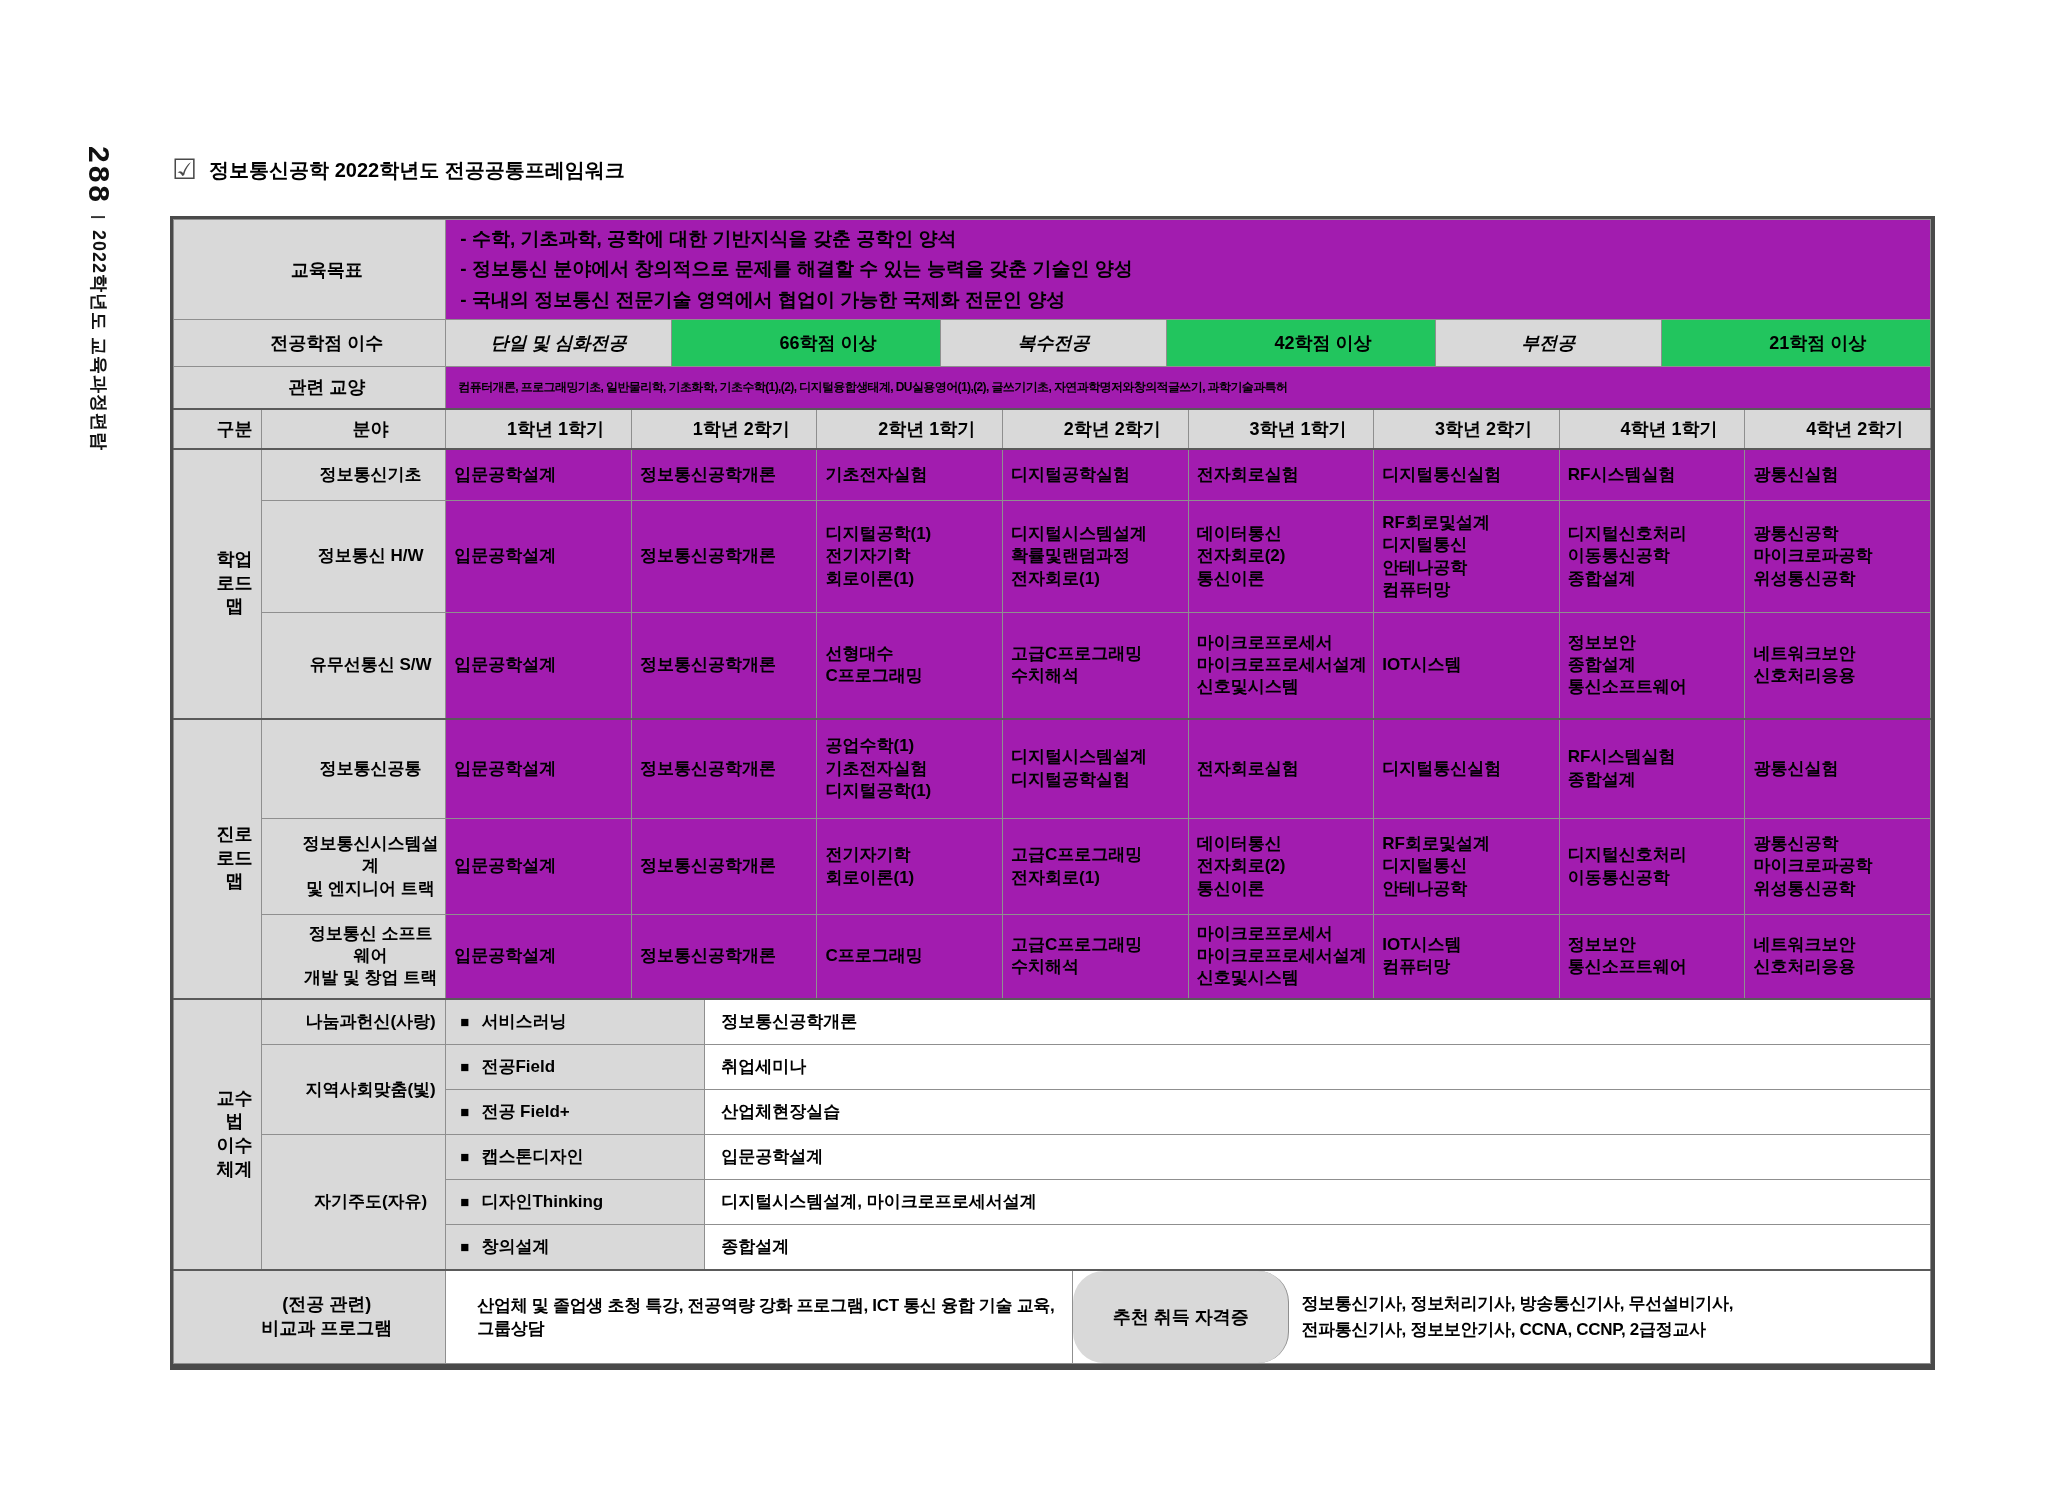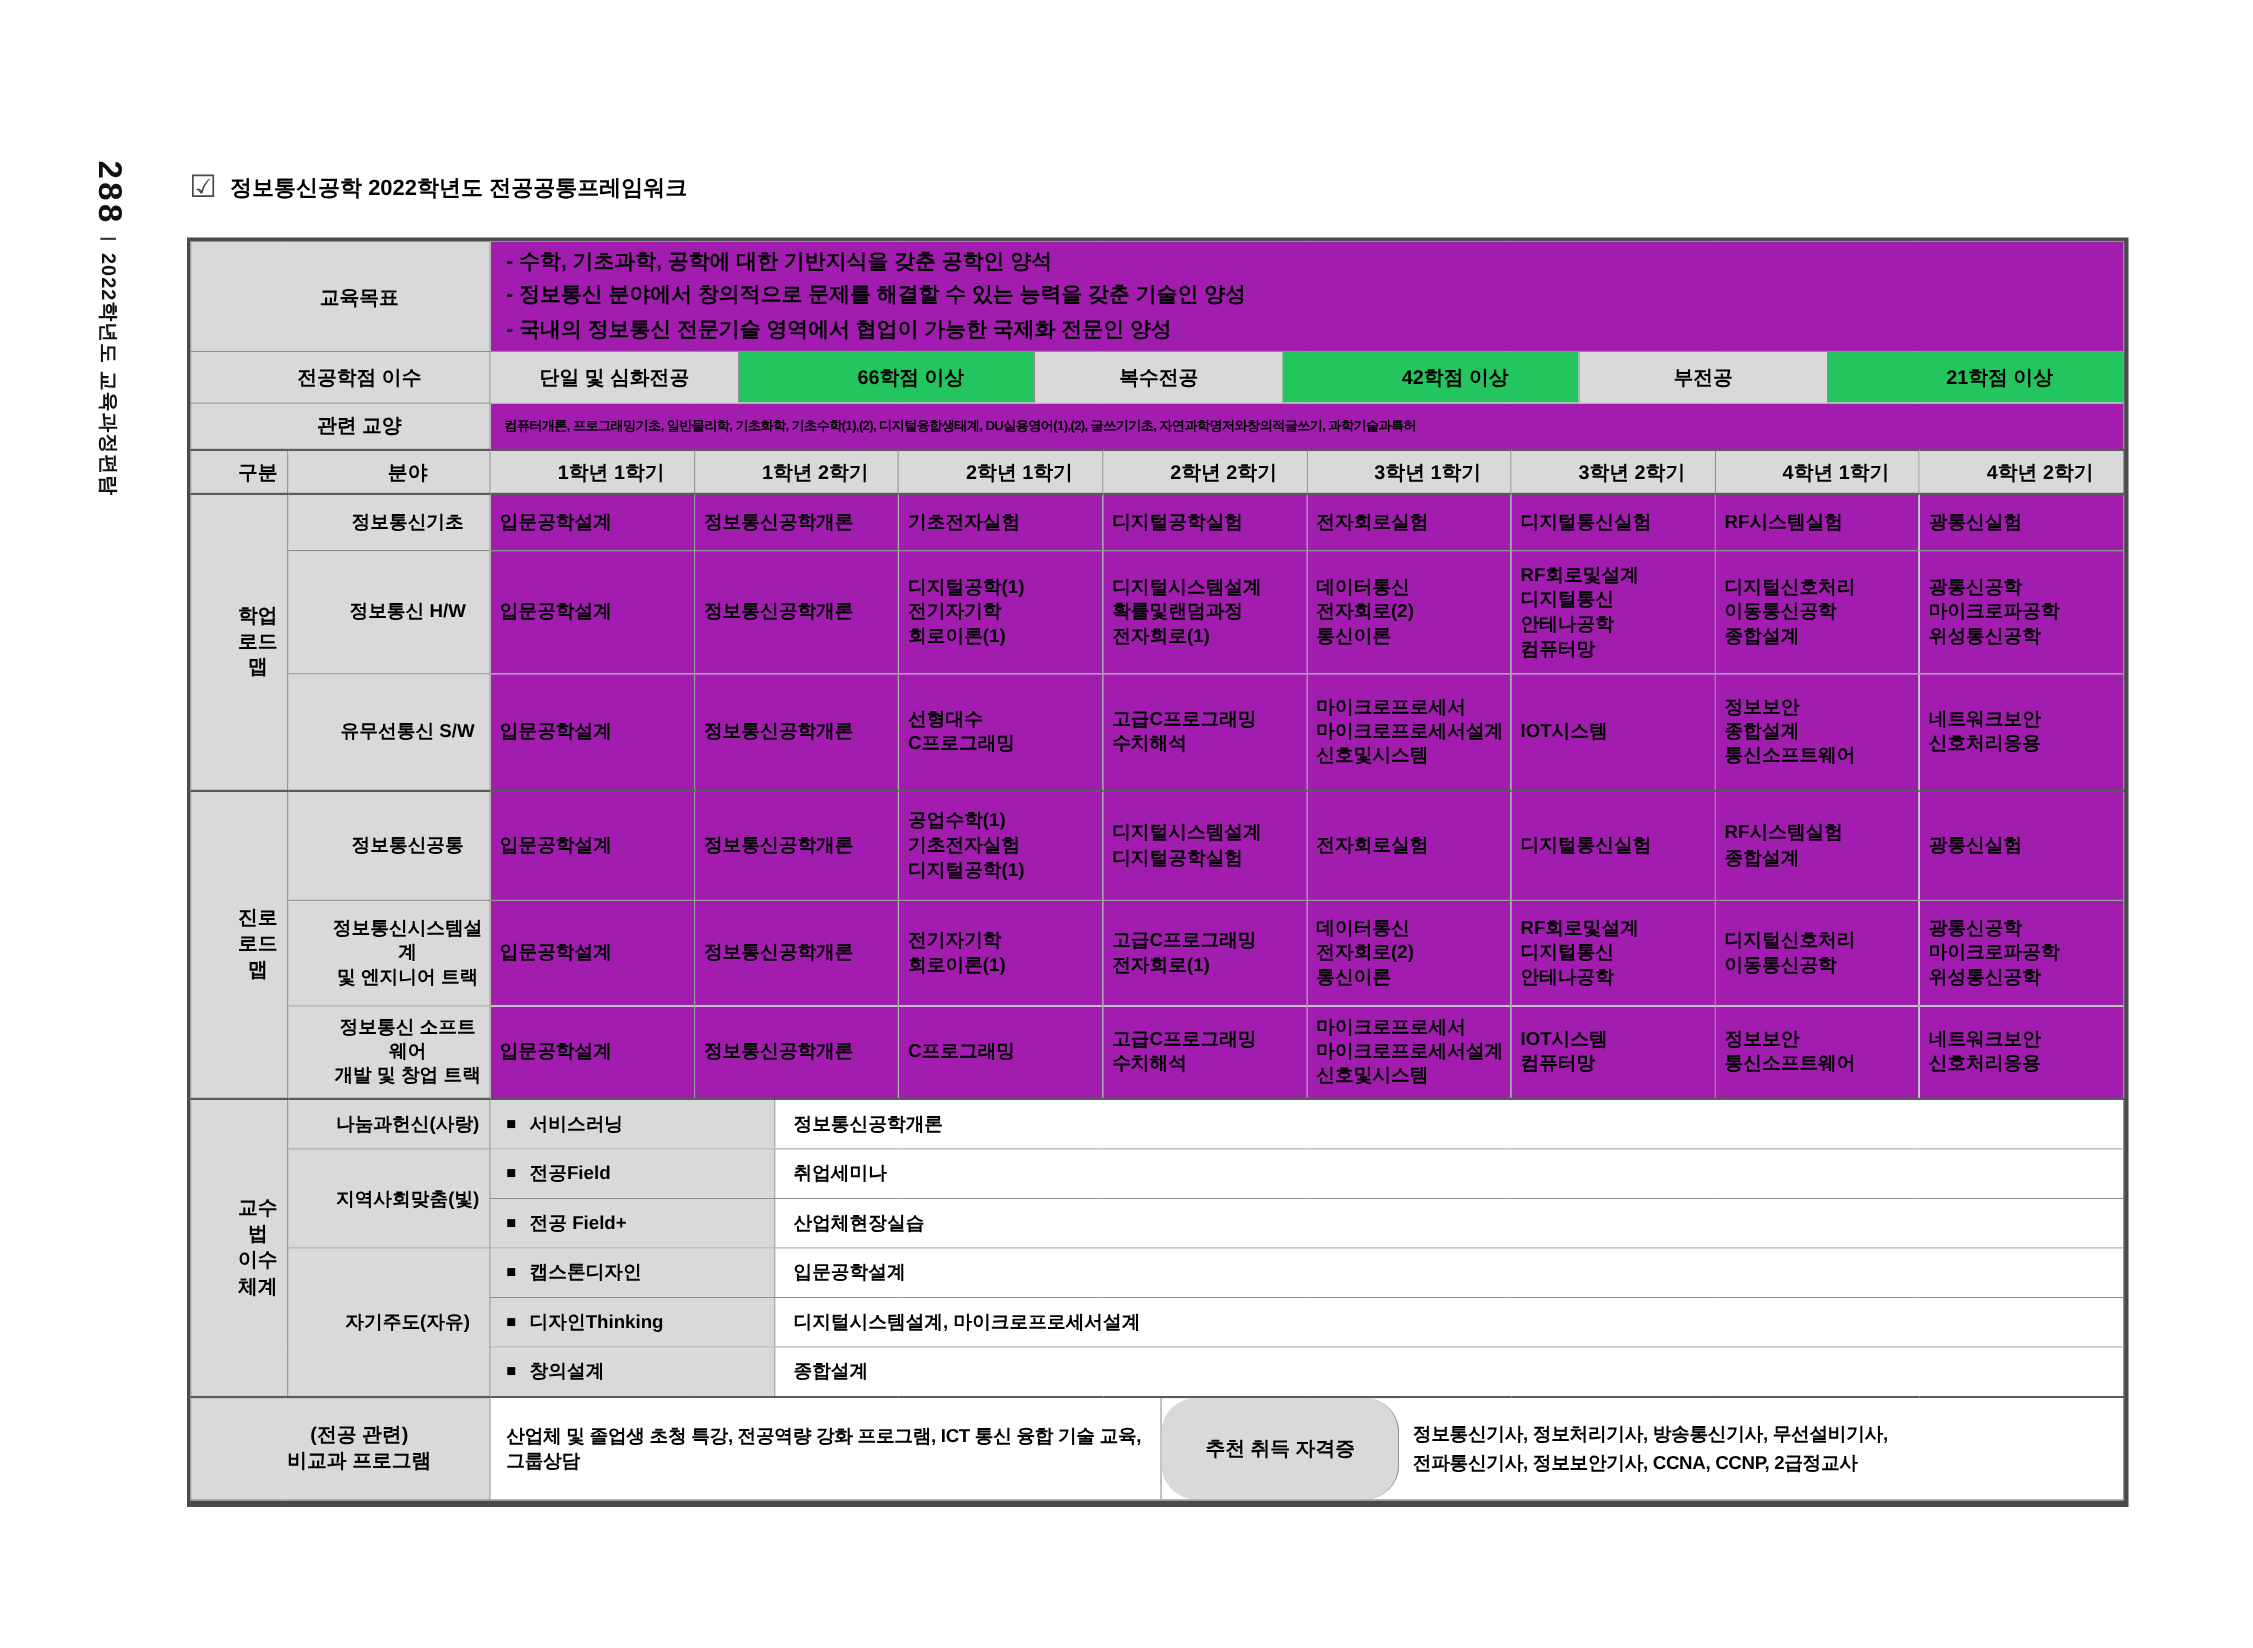--- a/index.html
+++ b/index.html
@@ -59,7 +59,7 @@
     border-left:1px solid #8f8f8f; font-size:18px;
   }
   .credit-box:first-child { border-left:none; }
-  .credit-name { background:#d9d9d9; }
+  .credit-name { background:#d9d9d9;font-style:italic; }
   .credit-val  { background:#22c55e;padding-left:44px; }
 
   

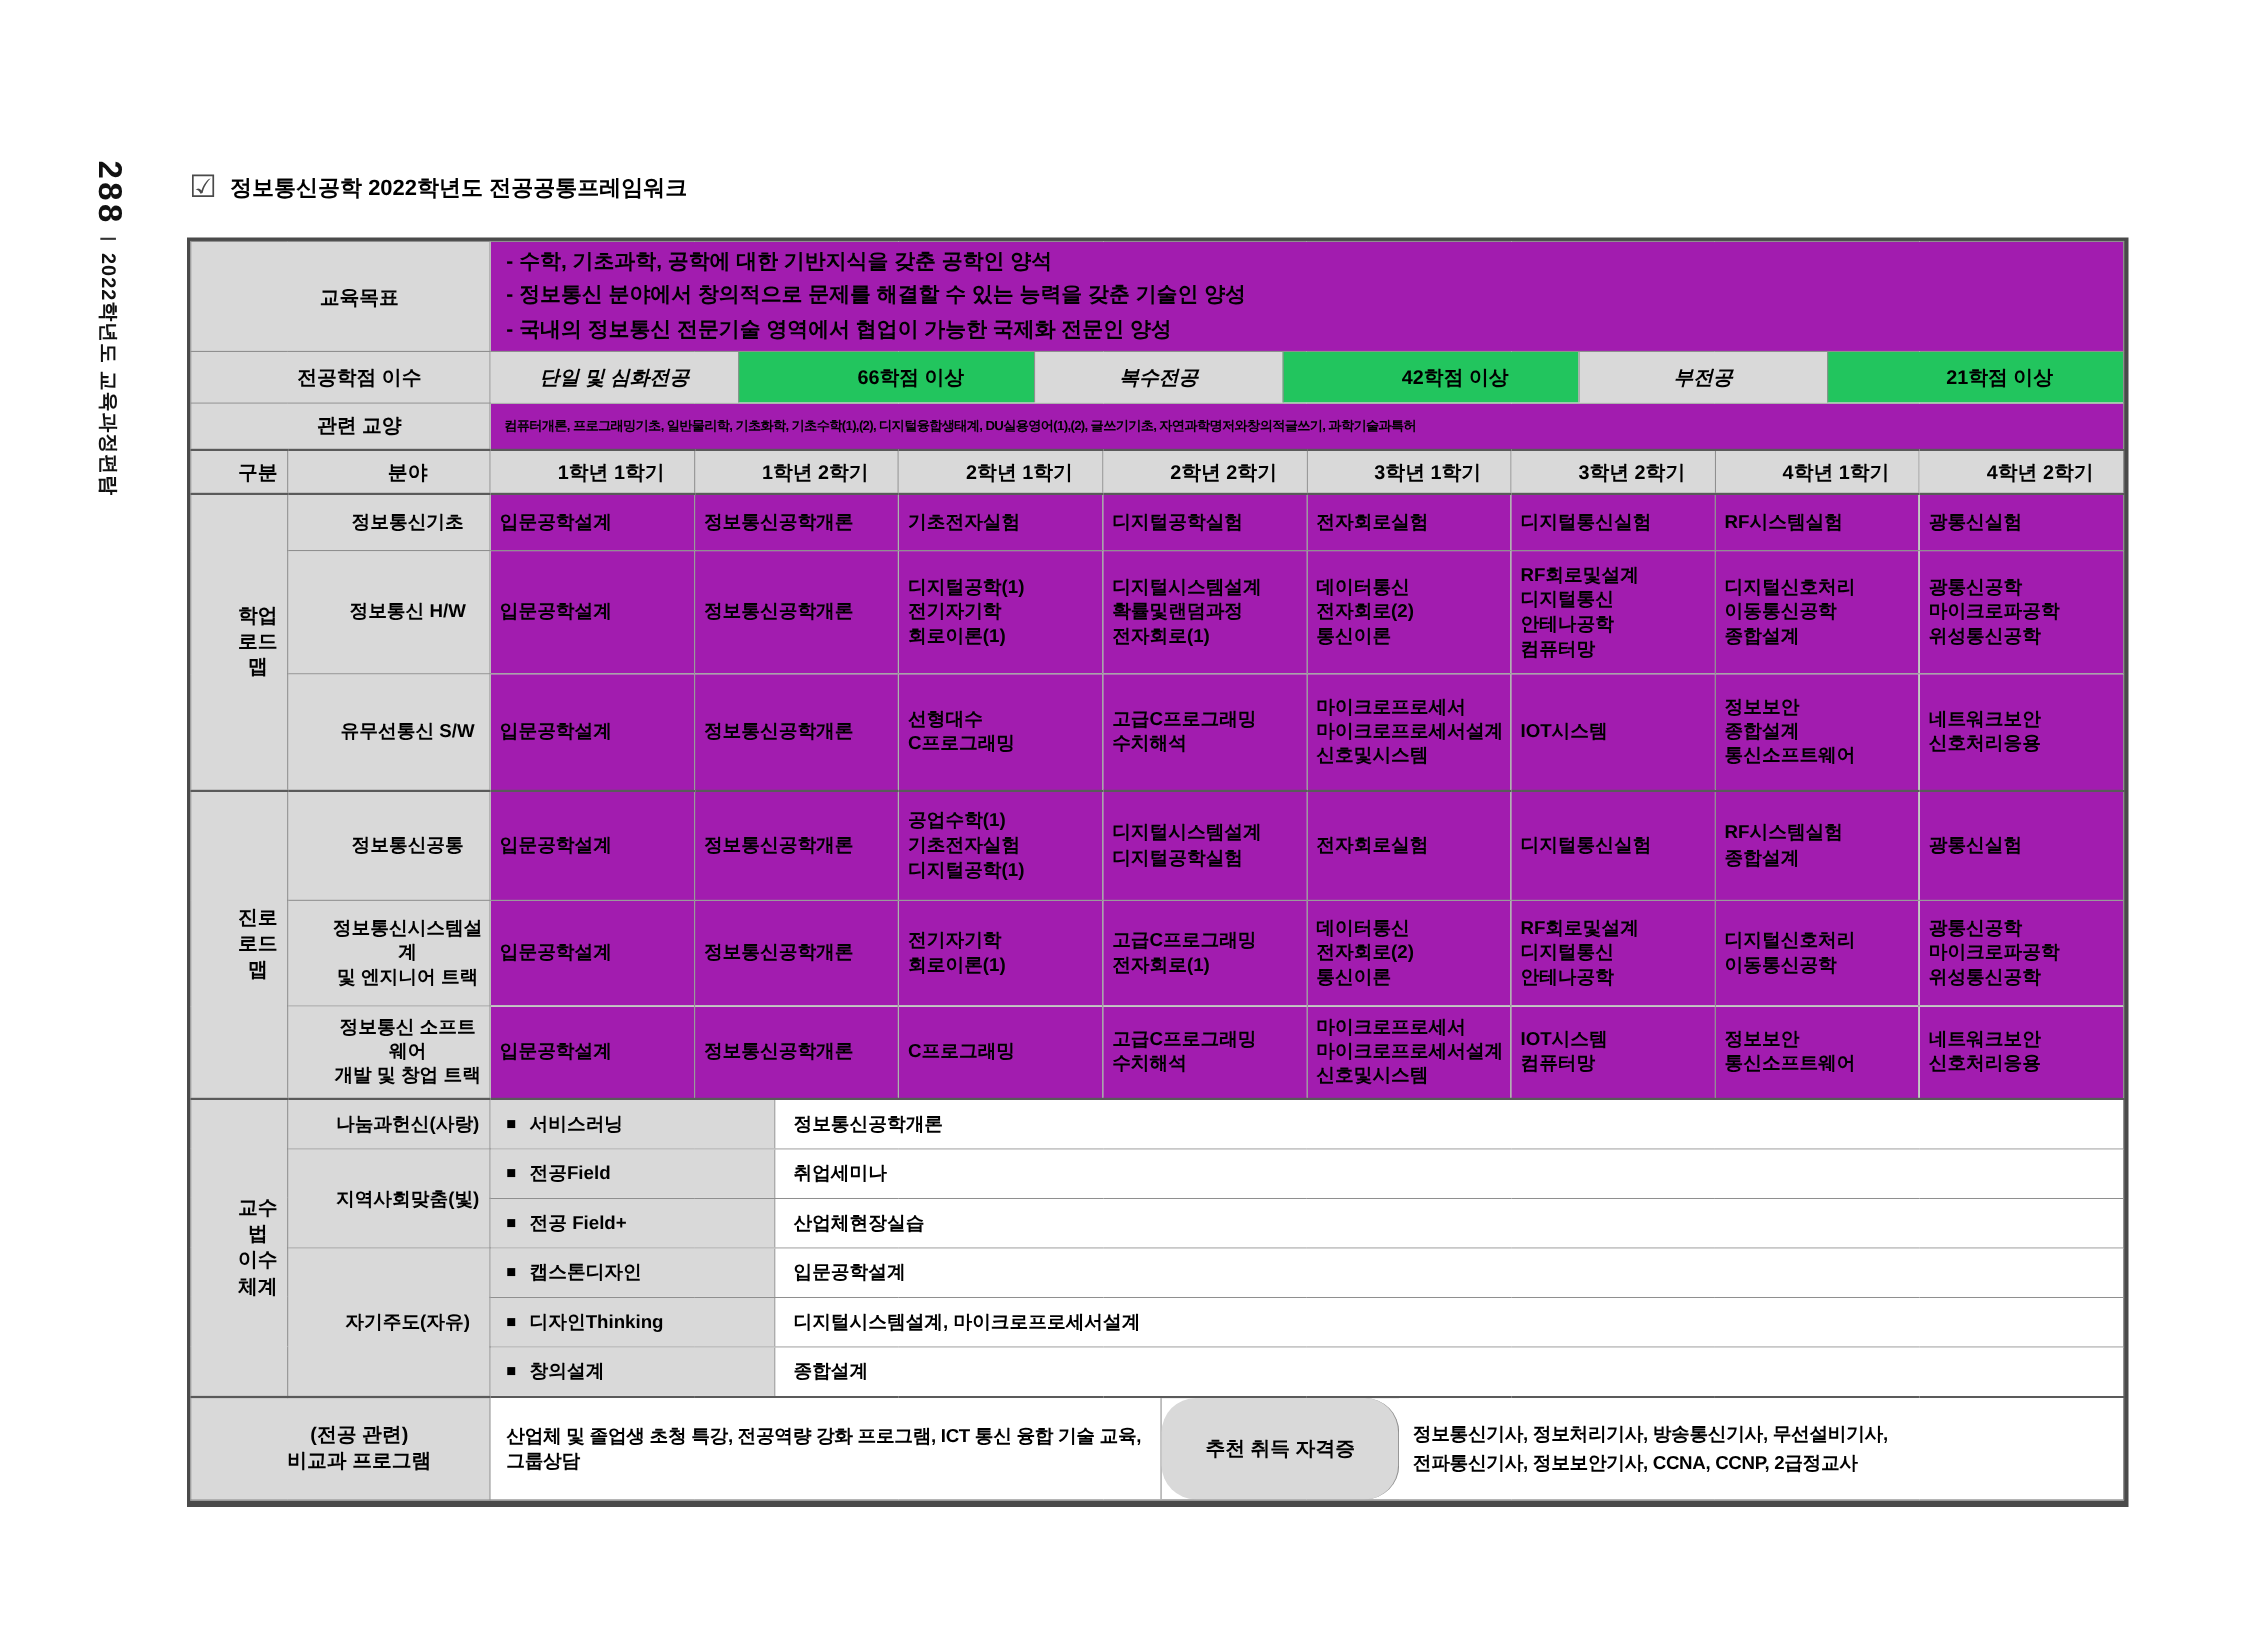--- a/index.html
+++ b/index.html
@@ -78,7 +78,7 @@
   .extra-flex { display:flex; height:100%; }
   .extra-programs {
     flex:0 0 40.1%; background:#fff; display:flex; align-items:center;
-    padding-left:14px; border-right:1px solid #8f8f8f; letter-spacing:-0.3px;
+    padding-left:14px; border-right:1px solid #8f8f8f; letter-spacing:-0.3px;margin-left:17px;
   }
   .extra-certlabel {
     flex:0 0 14.5%; background:#d9d9d9; display:flex; align-items:center;

